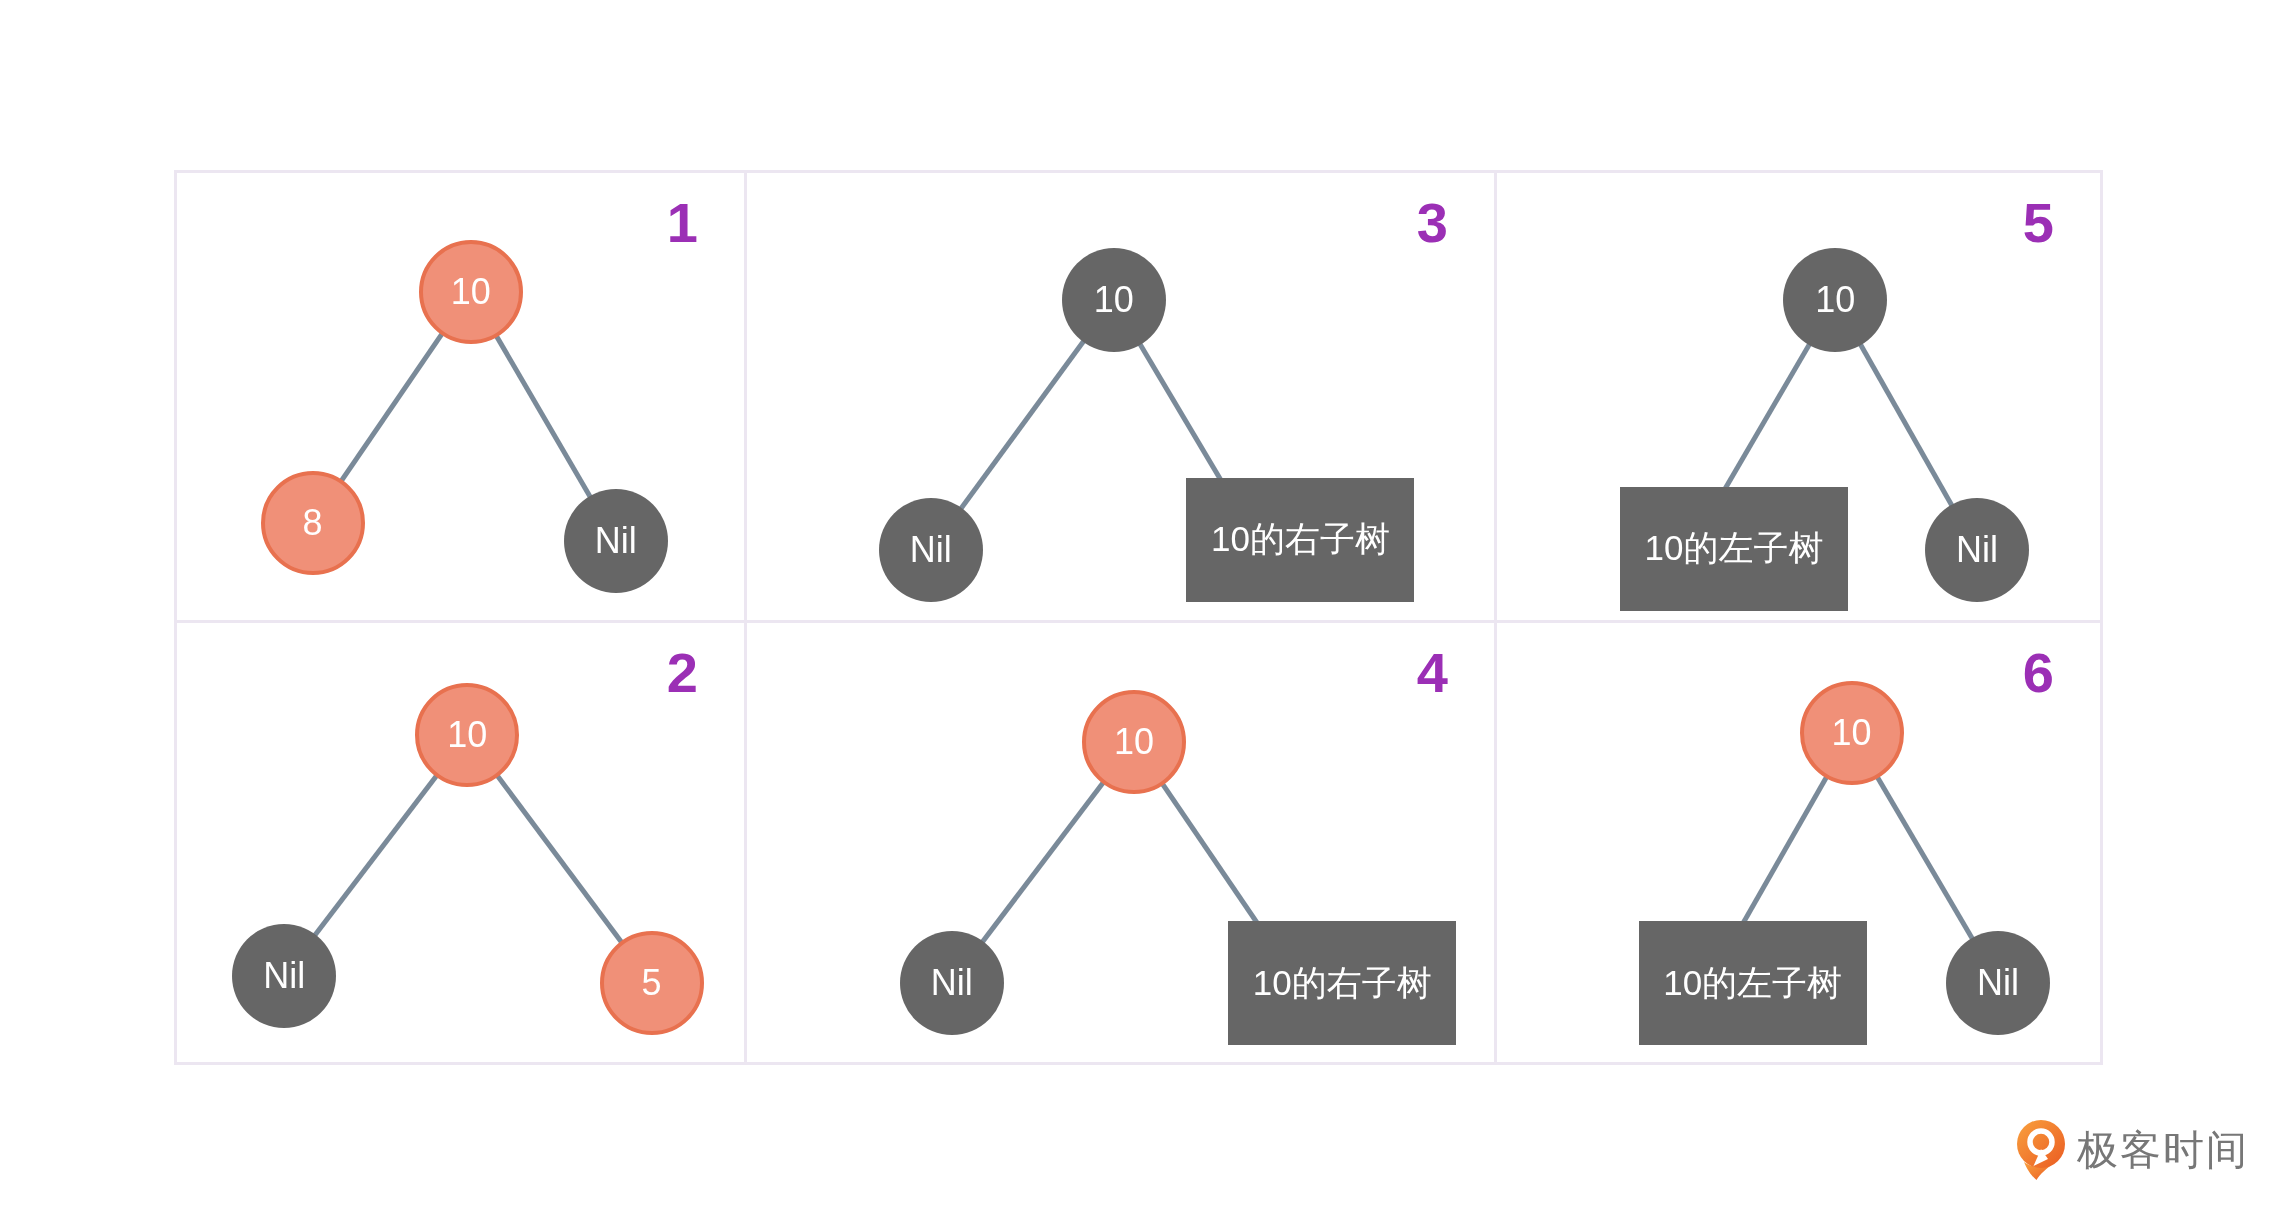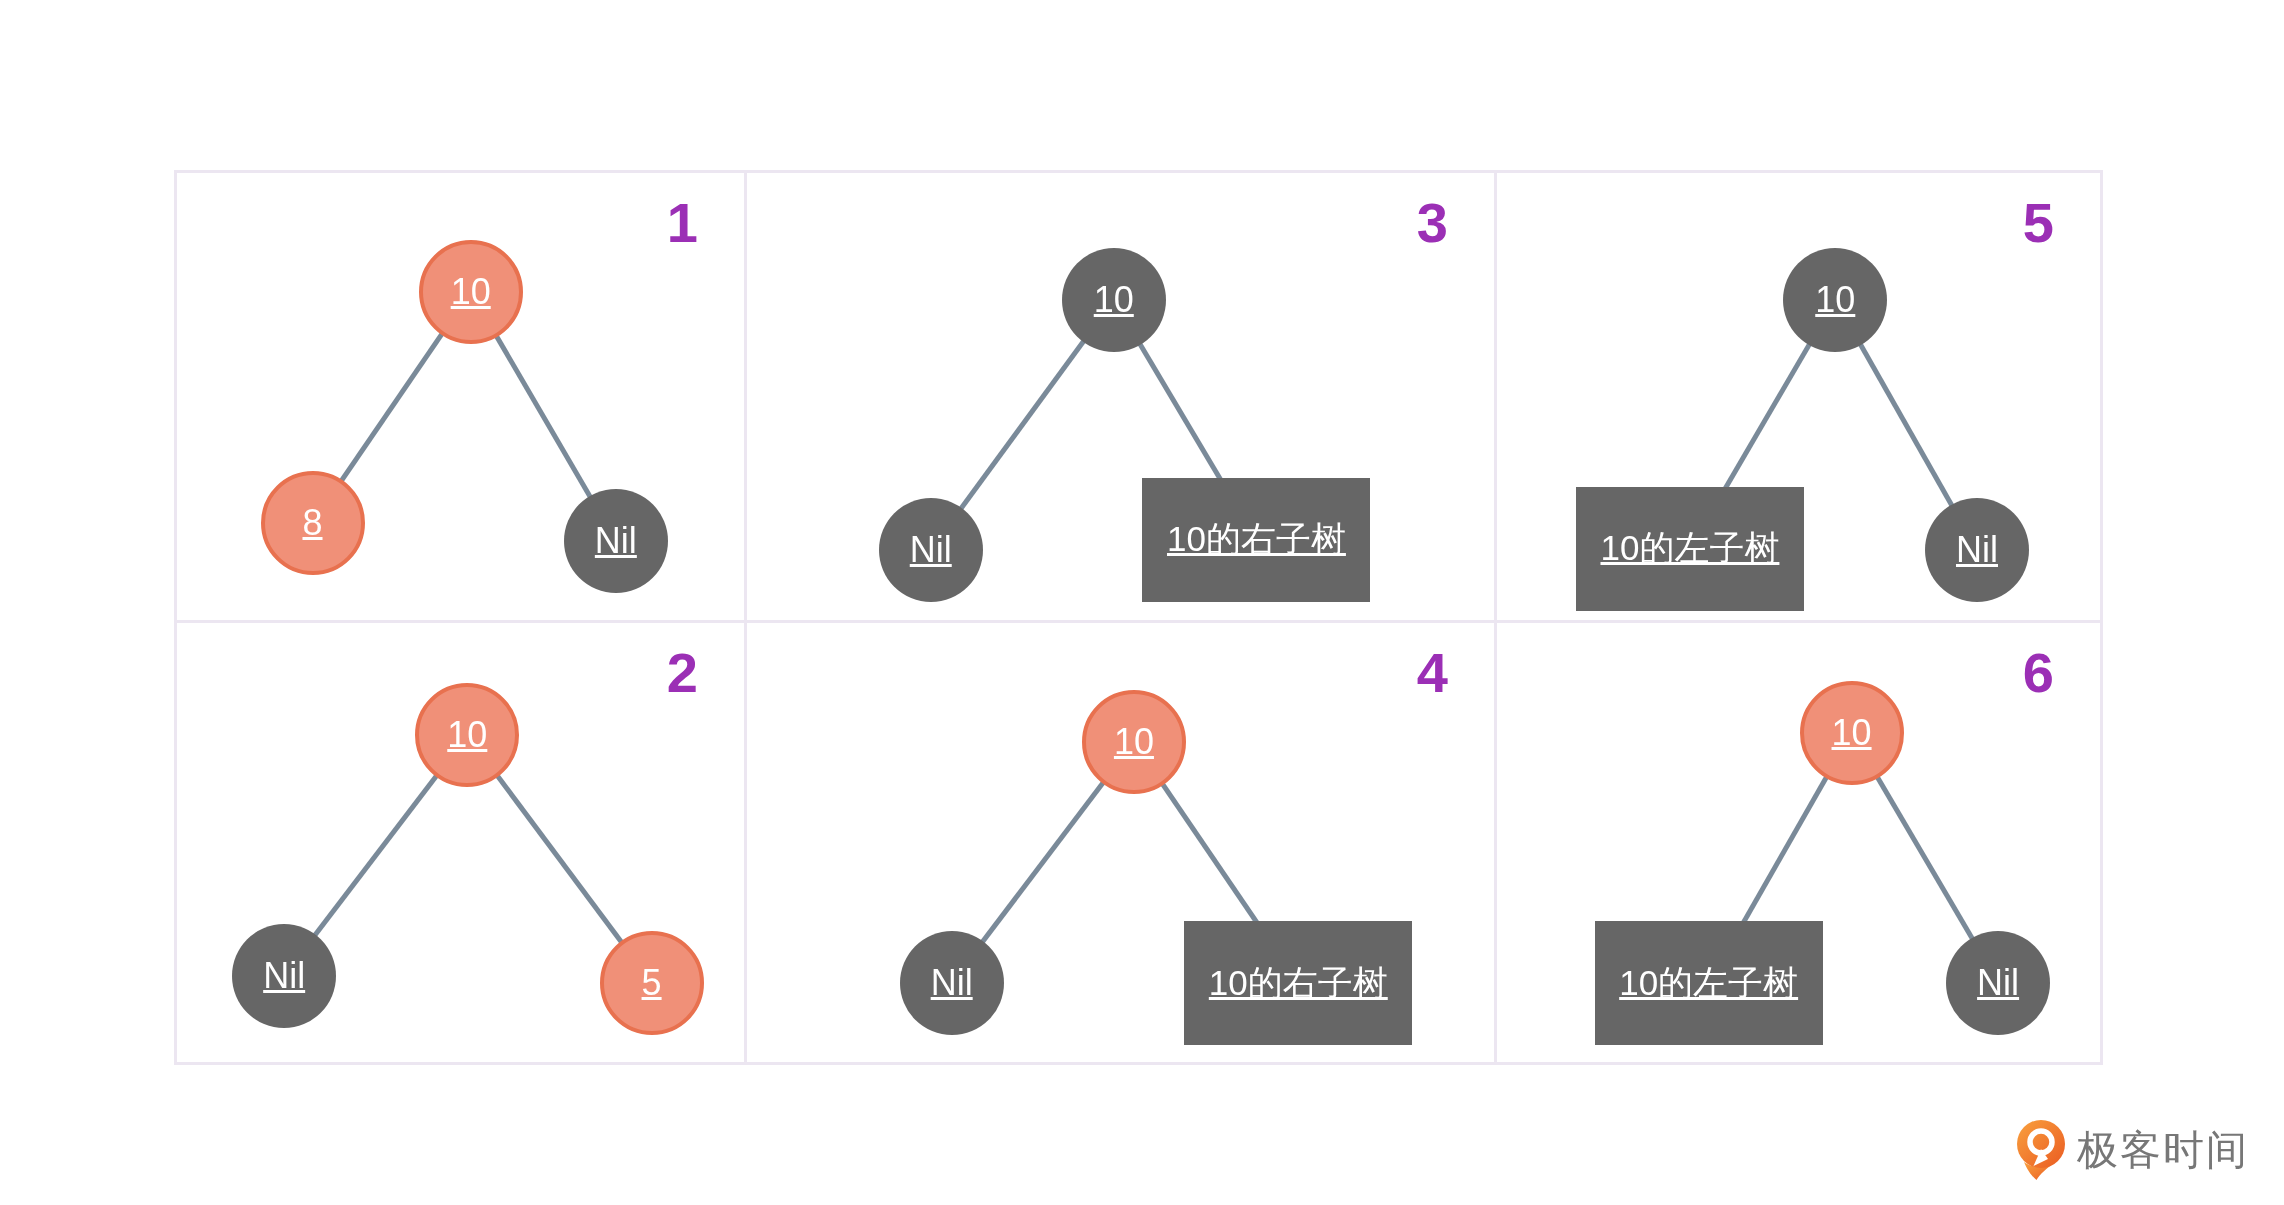--- a/index.html
+++ b/index.html
@@ -26,7 +26,7 @@
   .node{
     position:absolute;transform:translate(-50%,-50%);z-index:1;
     display:flex;align-items:center;justify-content:center;
-    color:#ffffff;font-weight:500;text-align:center;text-decoration:underline;
+    color:#ffffff;font-weight:500;text-align:center;
   }
   .node.circle{width:104px;height:104px;border-radius:50%;font-size:36px;}
   .node.rect{width:228px;height:124px;font-size:35px;}

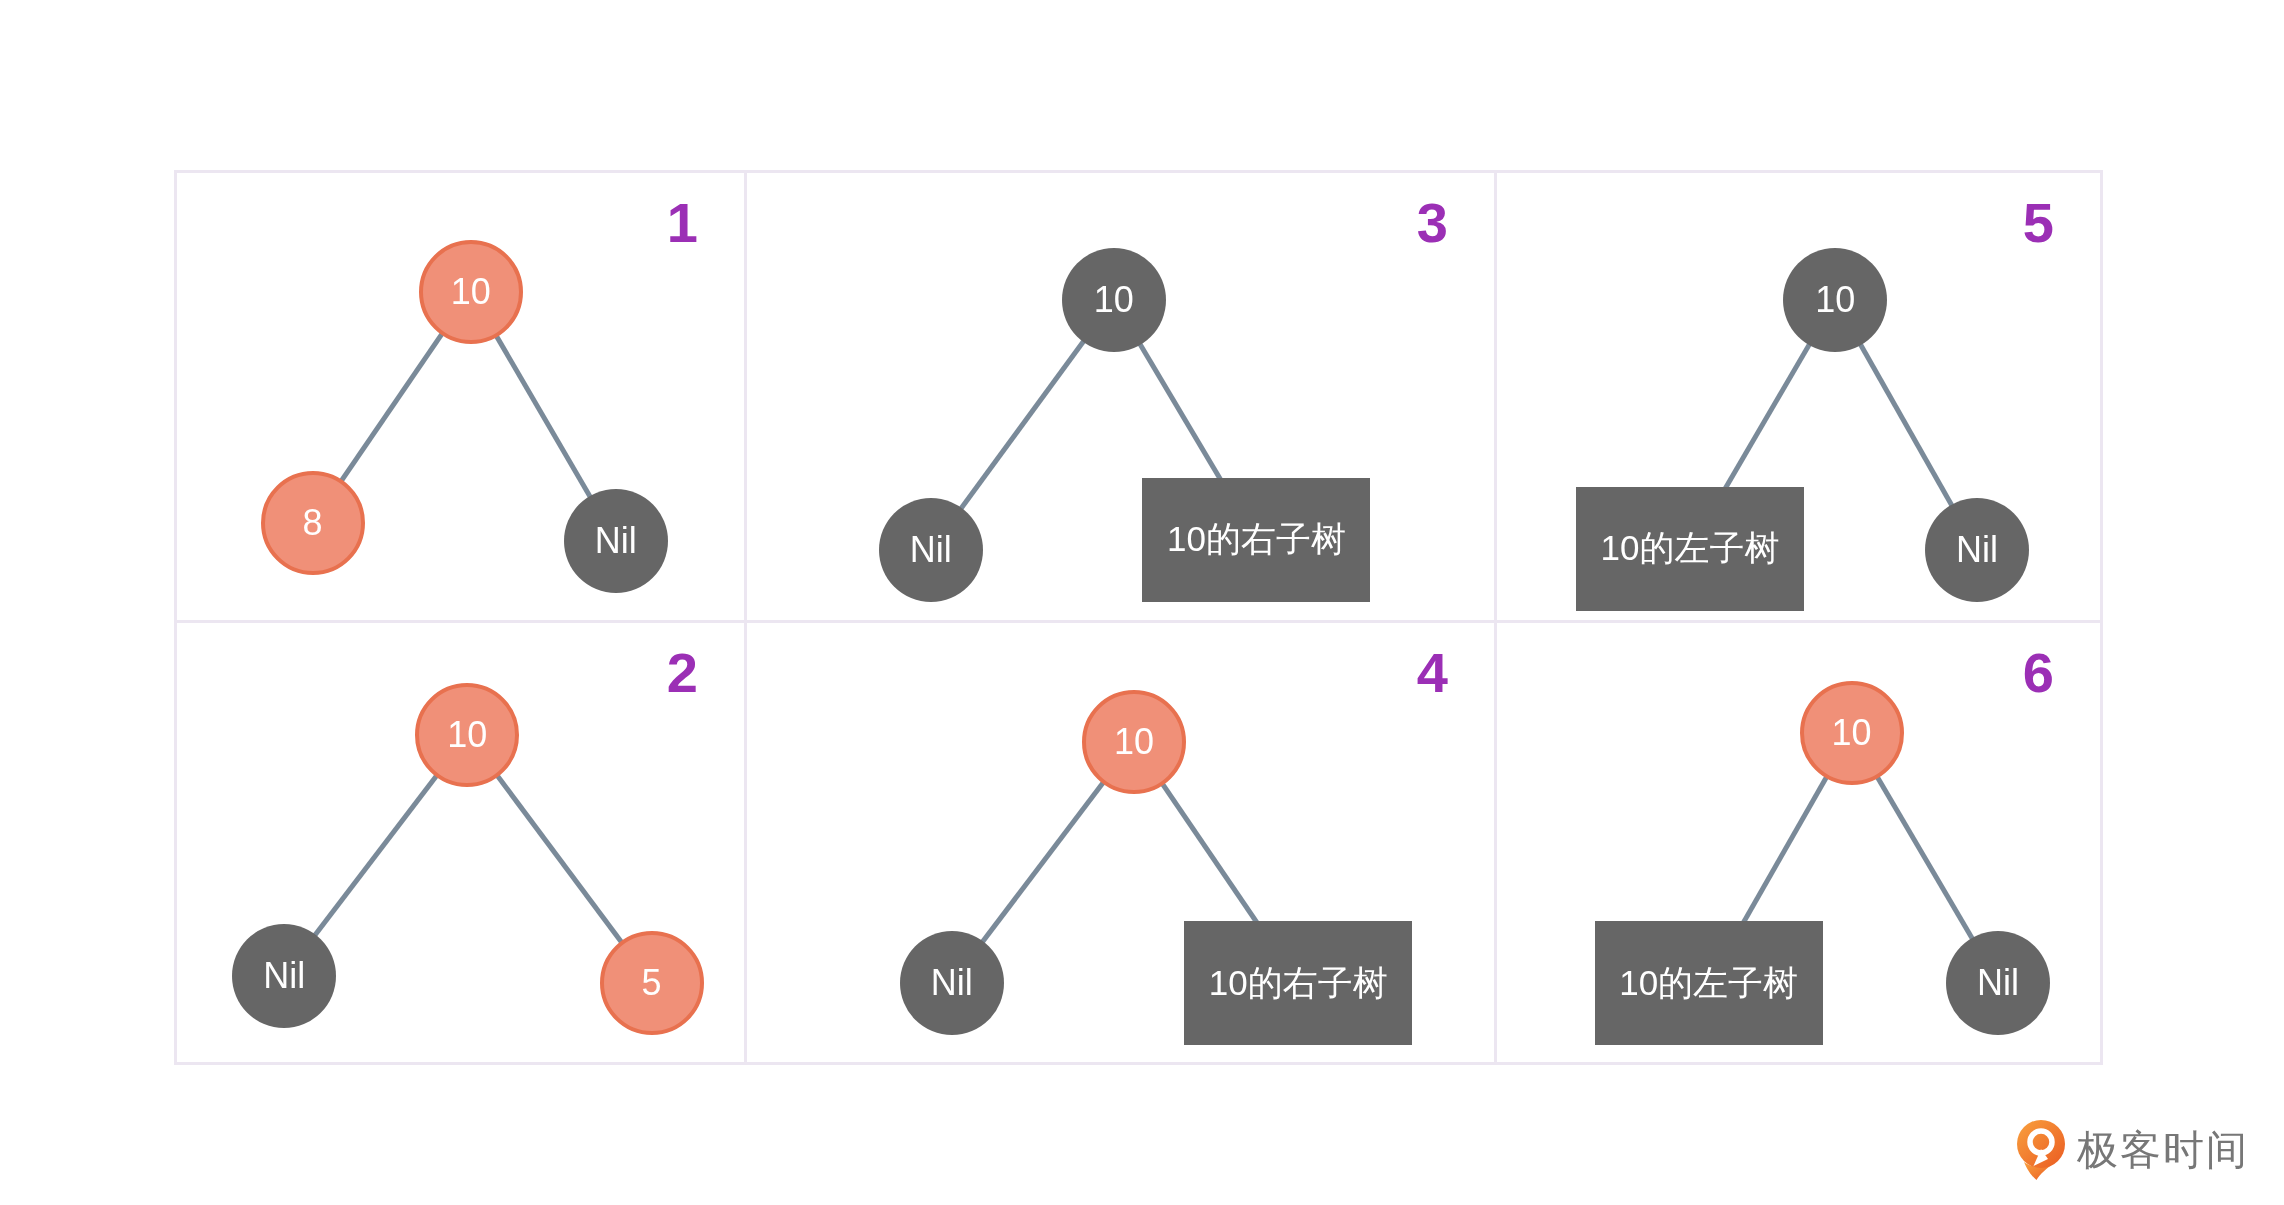--- a/index.html
+++ b/index.html
@@ -29,7 +29,7 @@
     color:#ffffff;font-weight:500;text-align:center;
   }
   .node.circle{width:104px;height:104px;border-radius:50%;font-size:36px;}
-  .node.rect{width:228px;height:124px;font-size:35px;}
+  .node.rect{width:228px;height:124px;font-size:35px;margin-left:44px;}
   .node.salmon{background:var(--salmon);border:4px solid var(--salmon-border);}
   .node.dark{background:var(--dark);border:none;}
   .logo{

